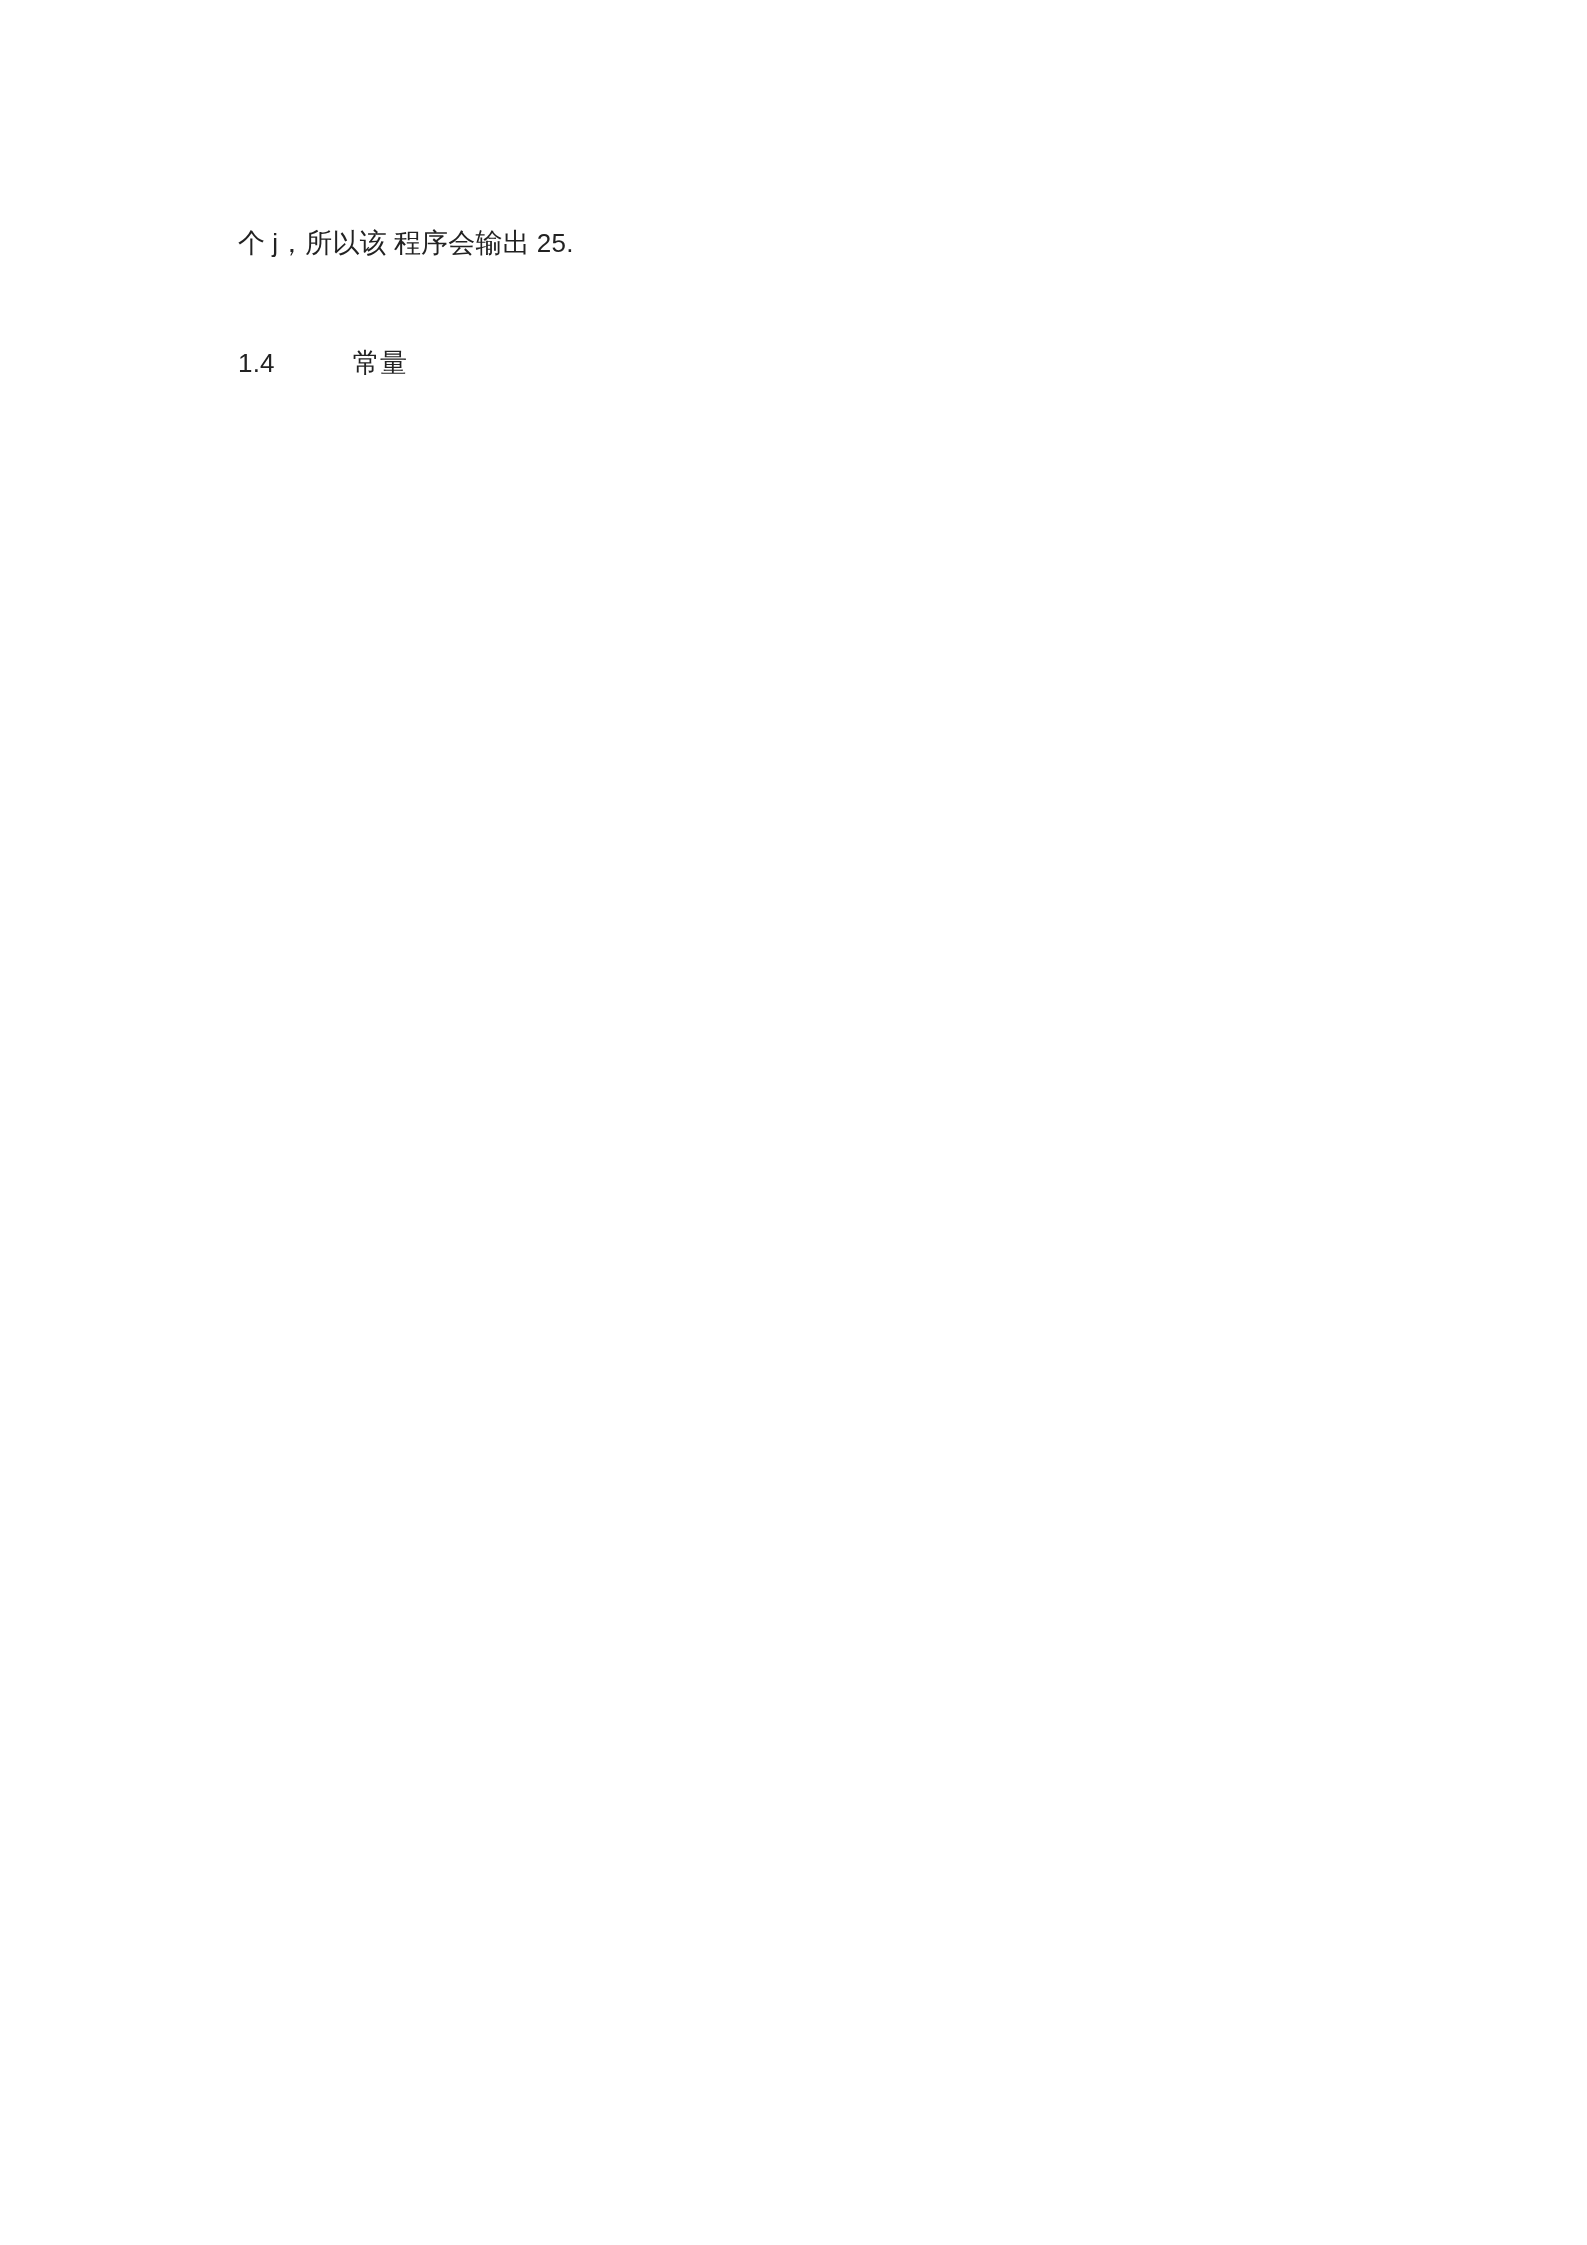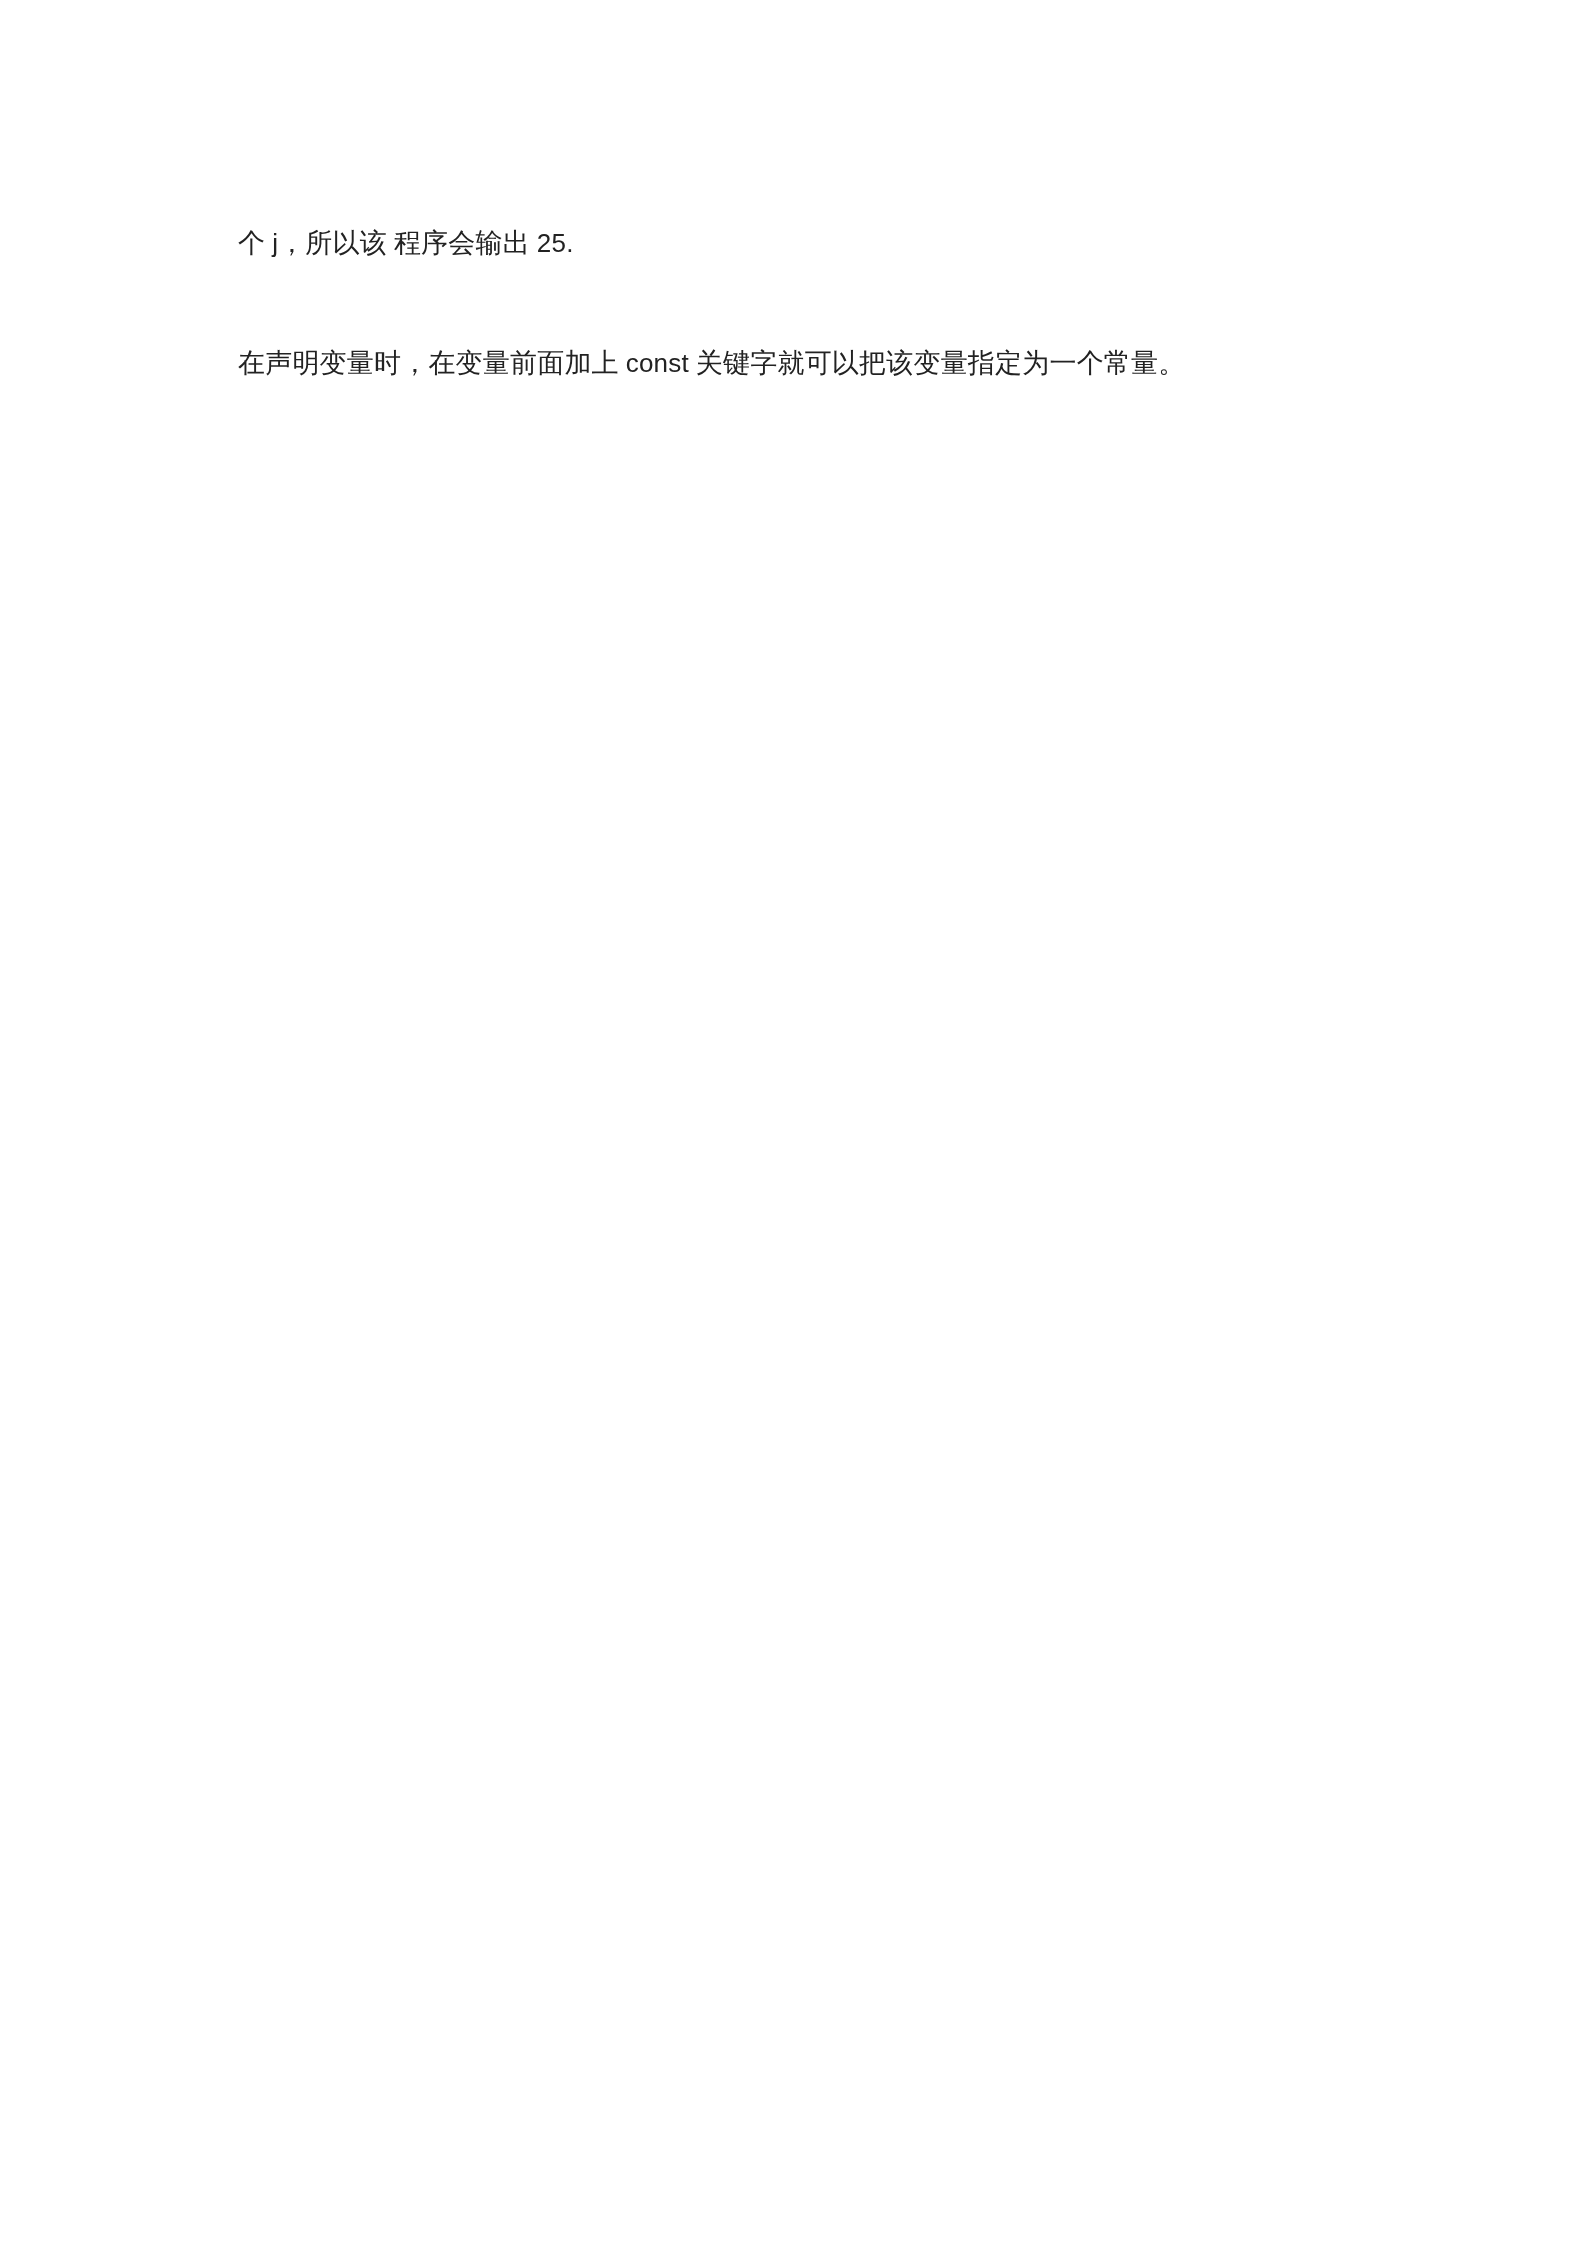--- a/index.html
+++ b/index.html
@@ -57,6 +57,7 @@
 <div class="page" style="background: rgb(255, 255, 255);">
   <div class="content" style="color: rgb(34, 34, 34);">
     <p class="doc-line"><span class="seg seg-cjk">个 </span><span class="seg seg-latin">j</span><span class="seg seg-cjk">，所以该 程序会输出 </span><span class="seg seg-latin">25.</span></p>
+    <p class="doc-line"><span class="seg seg-latin">1.4</span><span class="seg seg-tab"></span><span class="seg seg-cjk">常量</span></p>
     <p class="doc-line"><span class="seg seg-cjk">在声明变量时，在变量前面加上 </span><span class="seg seg-latin">const</span><span class="seg seg-cjk"> 关键字就可以把该变量指定为一个常量。</span></p>
   </div>
 </div>

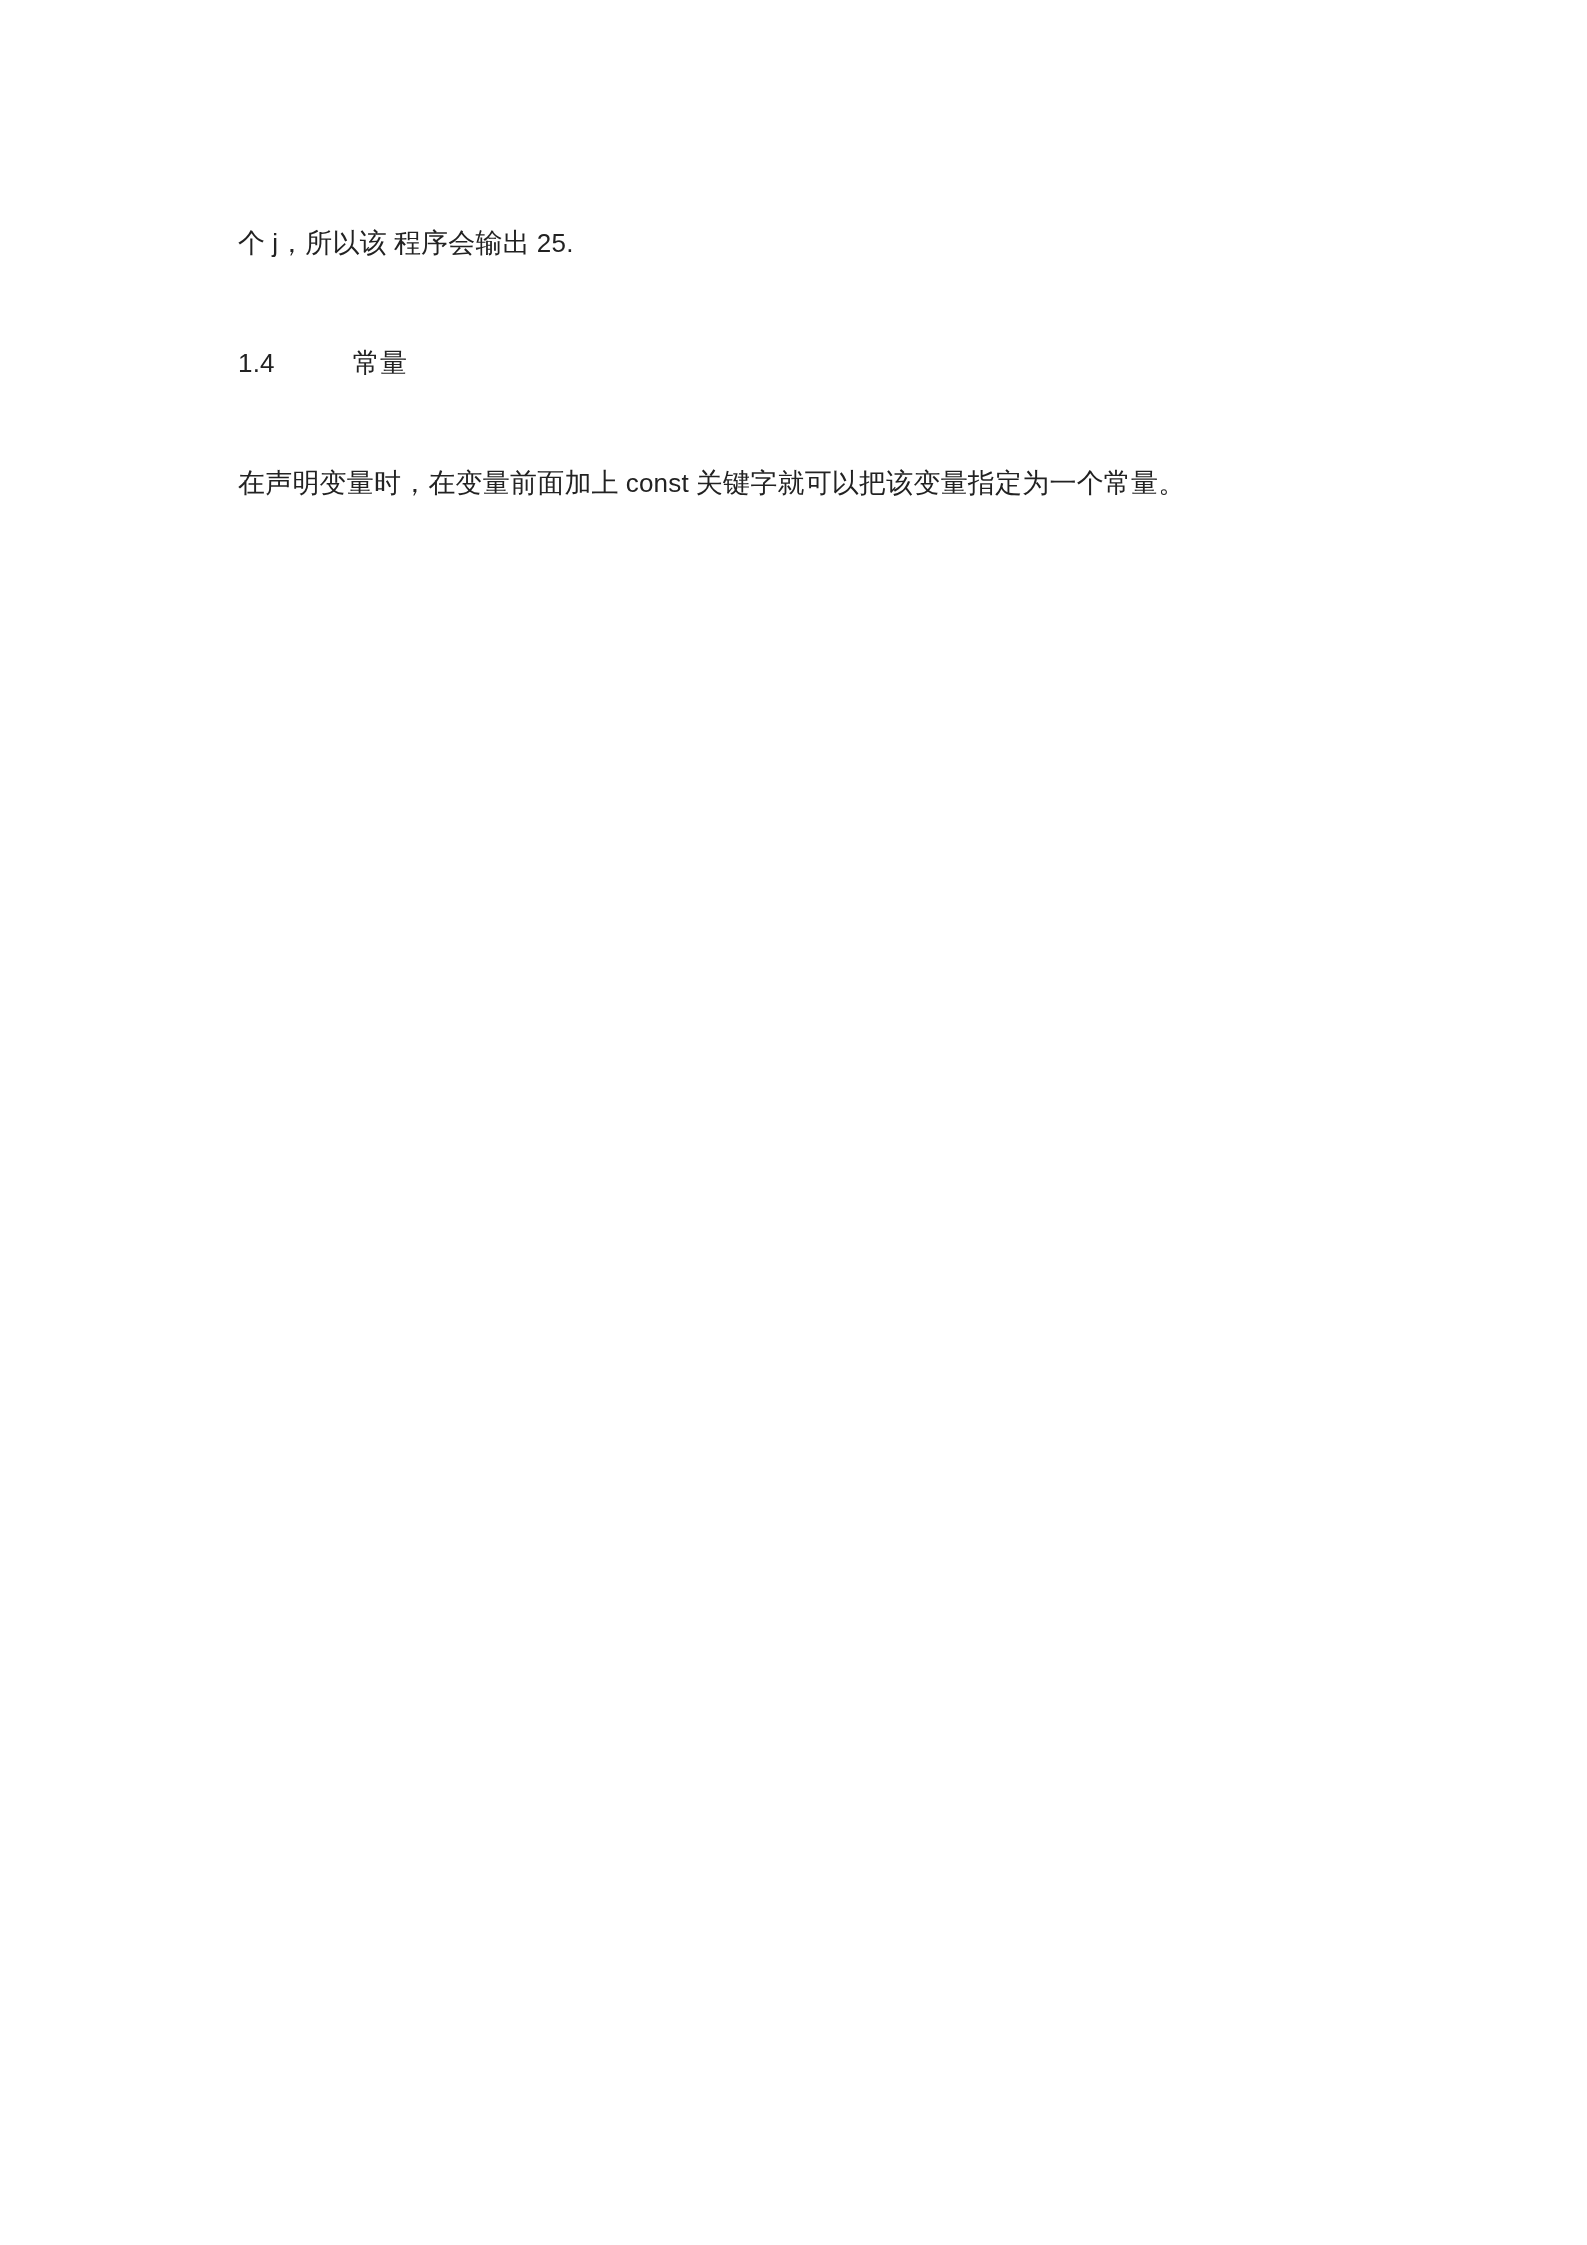--- a/index.html
+++ b/index.html
@@ -58,7 +58,6 @@
   <div class="content" style="color: rgb(34, 34, 34);">
     <p class="doc-line"><span class="seg seg-cjk">个 </span><span class="seg seg-latin">j</span><span class="seg seg-cjk">，所以该 程序会输出 </span><span class="seg seg-latin">25.</span></p>
     <p class="doc-line"><span class="seg seg-latin">1.4</span><span class="seg seg-tab"></span><span class="seg seg-cjk">常量</span></p>
-    <p class="doc-line"><span class="seg seg-cjk">在声明变量时，在变量前面加上 </span><span class="seg seg-latin">const</span><span class="seg seg-cjk"> 关键字就可以把该变量指定为一个常量。</span></p>
   </div>
 </div>
 

